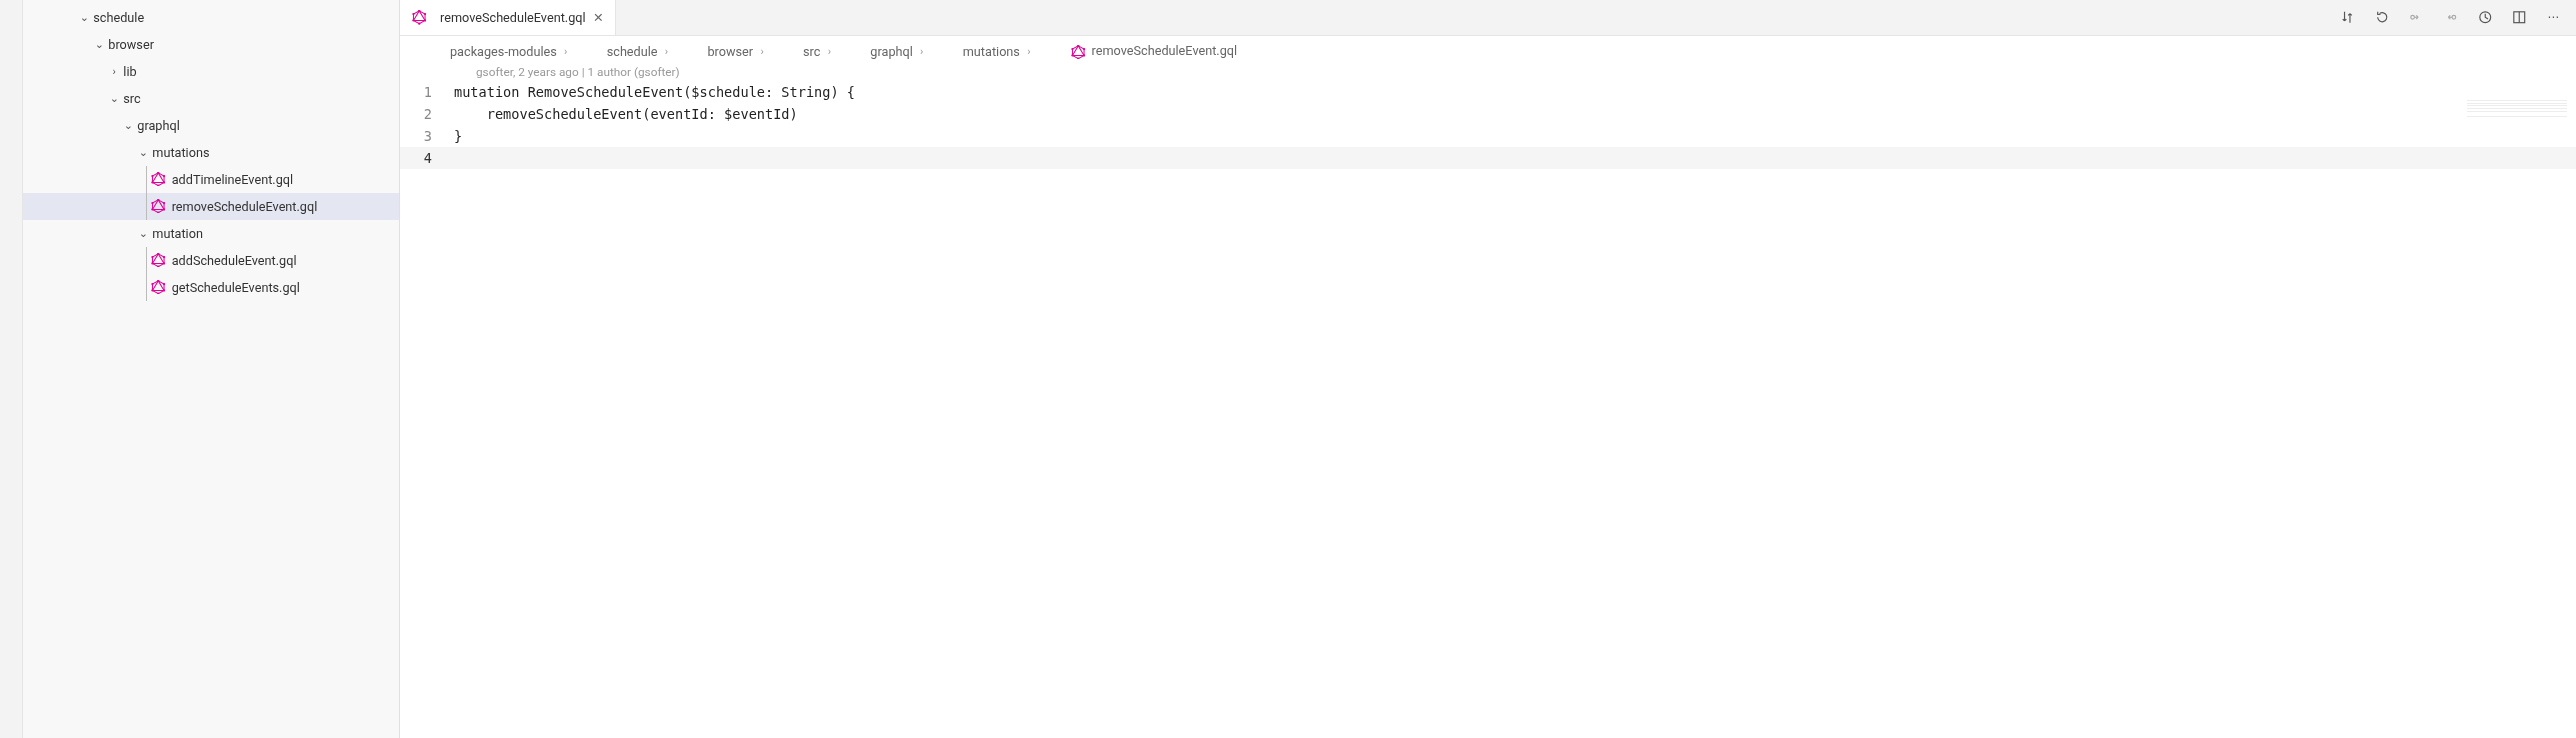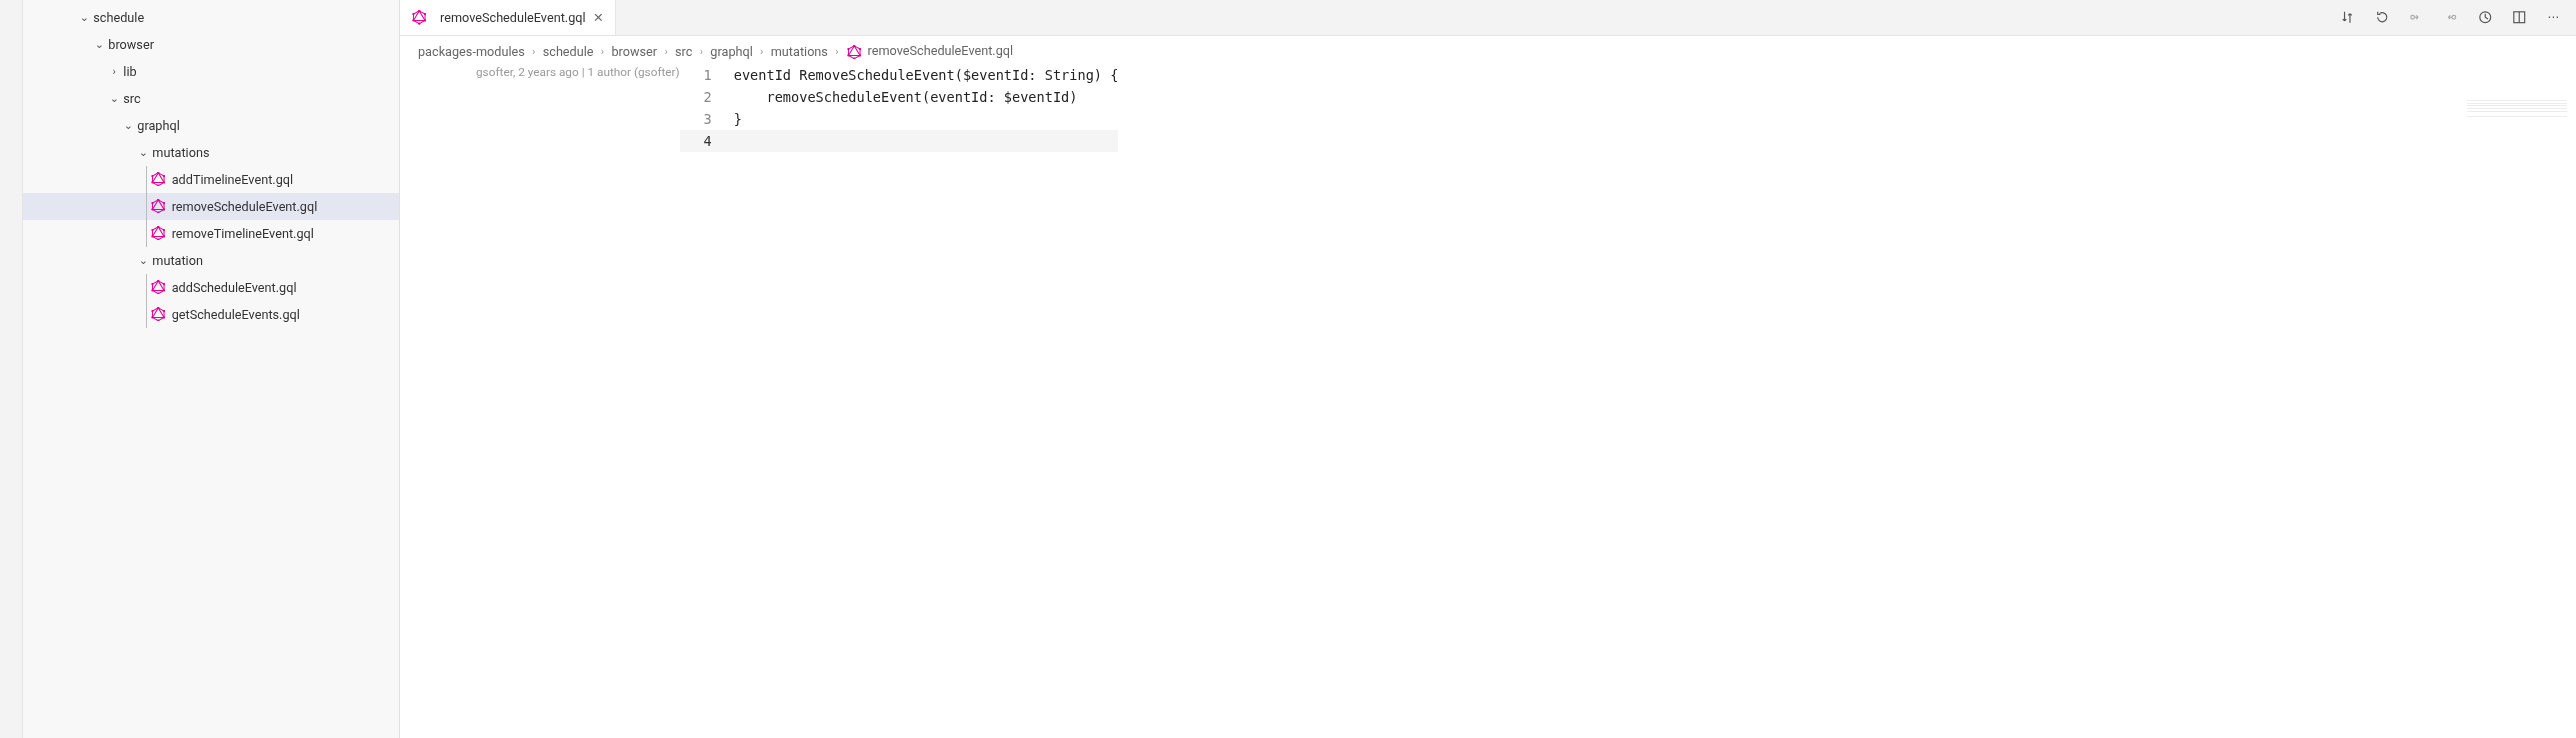--- a/index.html
+++ b/index.html
@@ -111,7 +111,7 @@
   font-size: 12.7px;
   color: #666;
 }
-.breadcrumbs .crumb { cursor: pointer; }
+.breadcrumbs .crumb { cursor: pointer; margin-left: 32px; }
 .breadcrumbs .sep { color: #999; font-size: 11px; }
 
 .code-area {

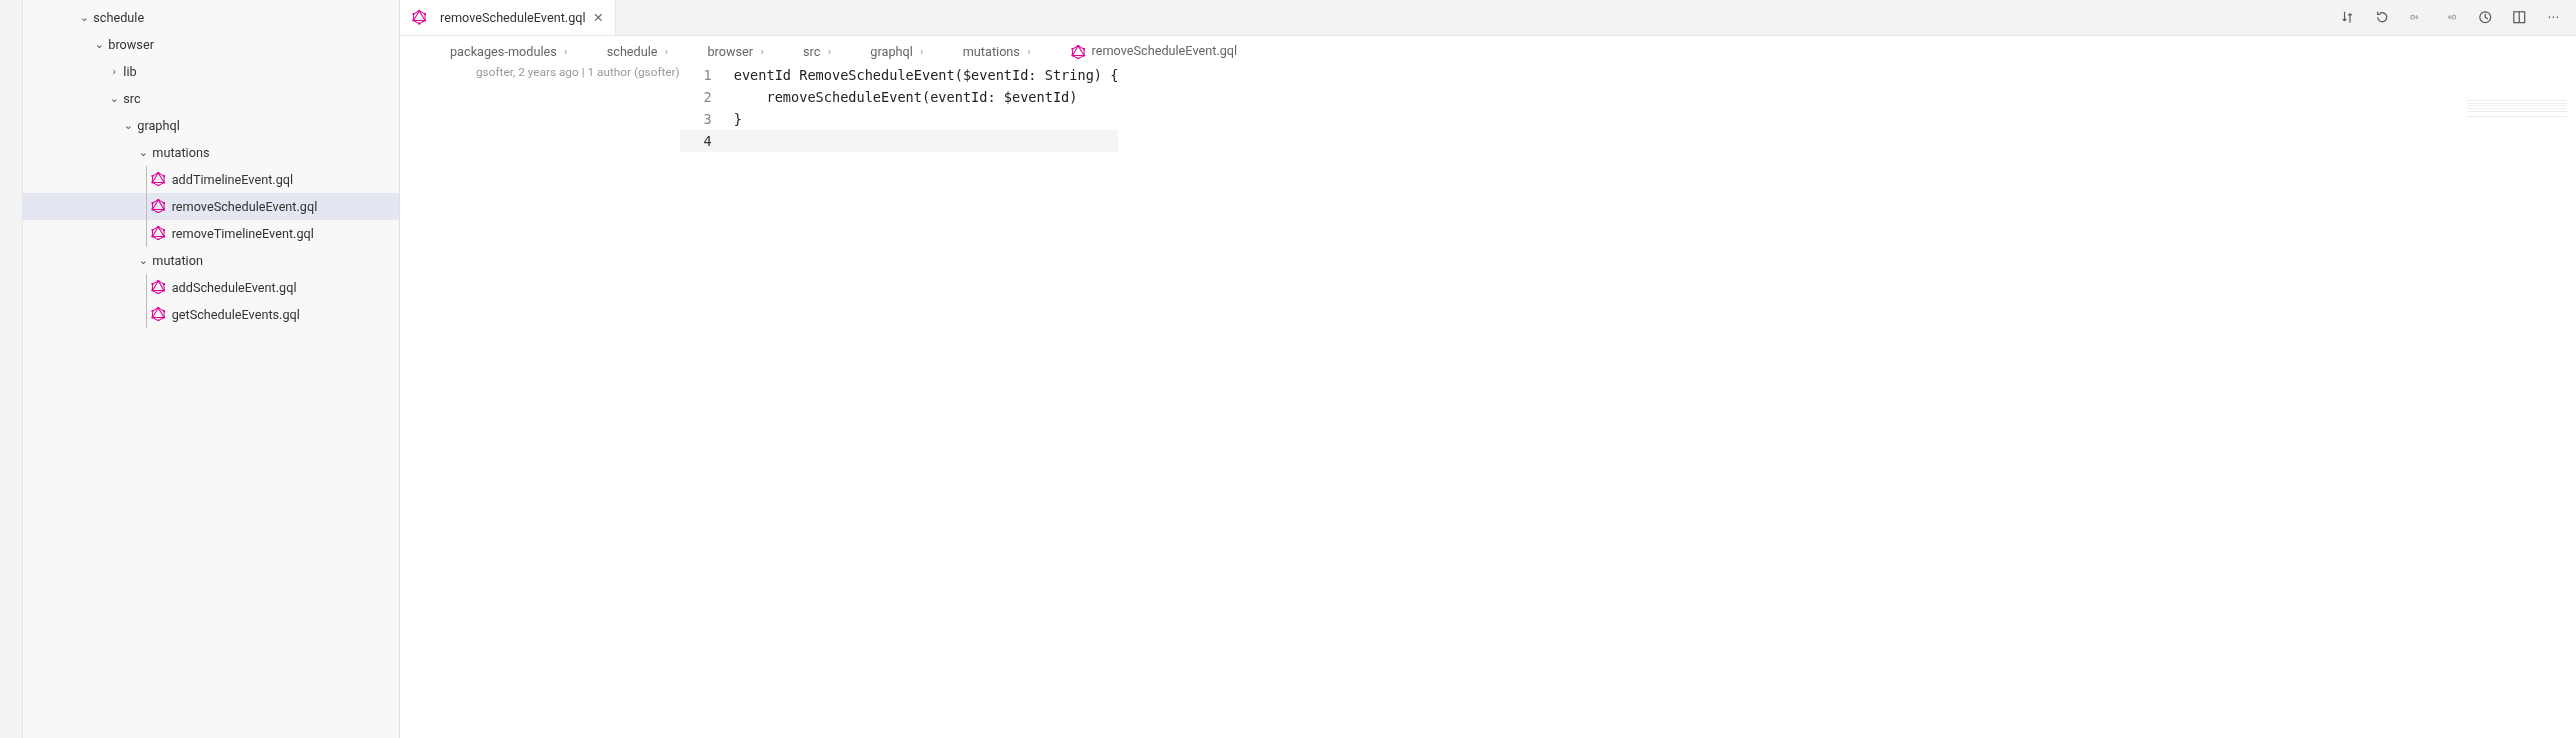--- a/index.html
+++ b/index.html
@@ -117,7 +117,7 @@
 .code-area {
   flex: 1;
   display: flex;
-  flex-direction: row;
+  flex-direction: column;
   position: relative;
 }
 .code-meta {

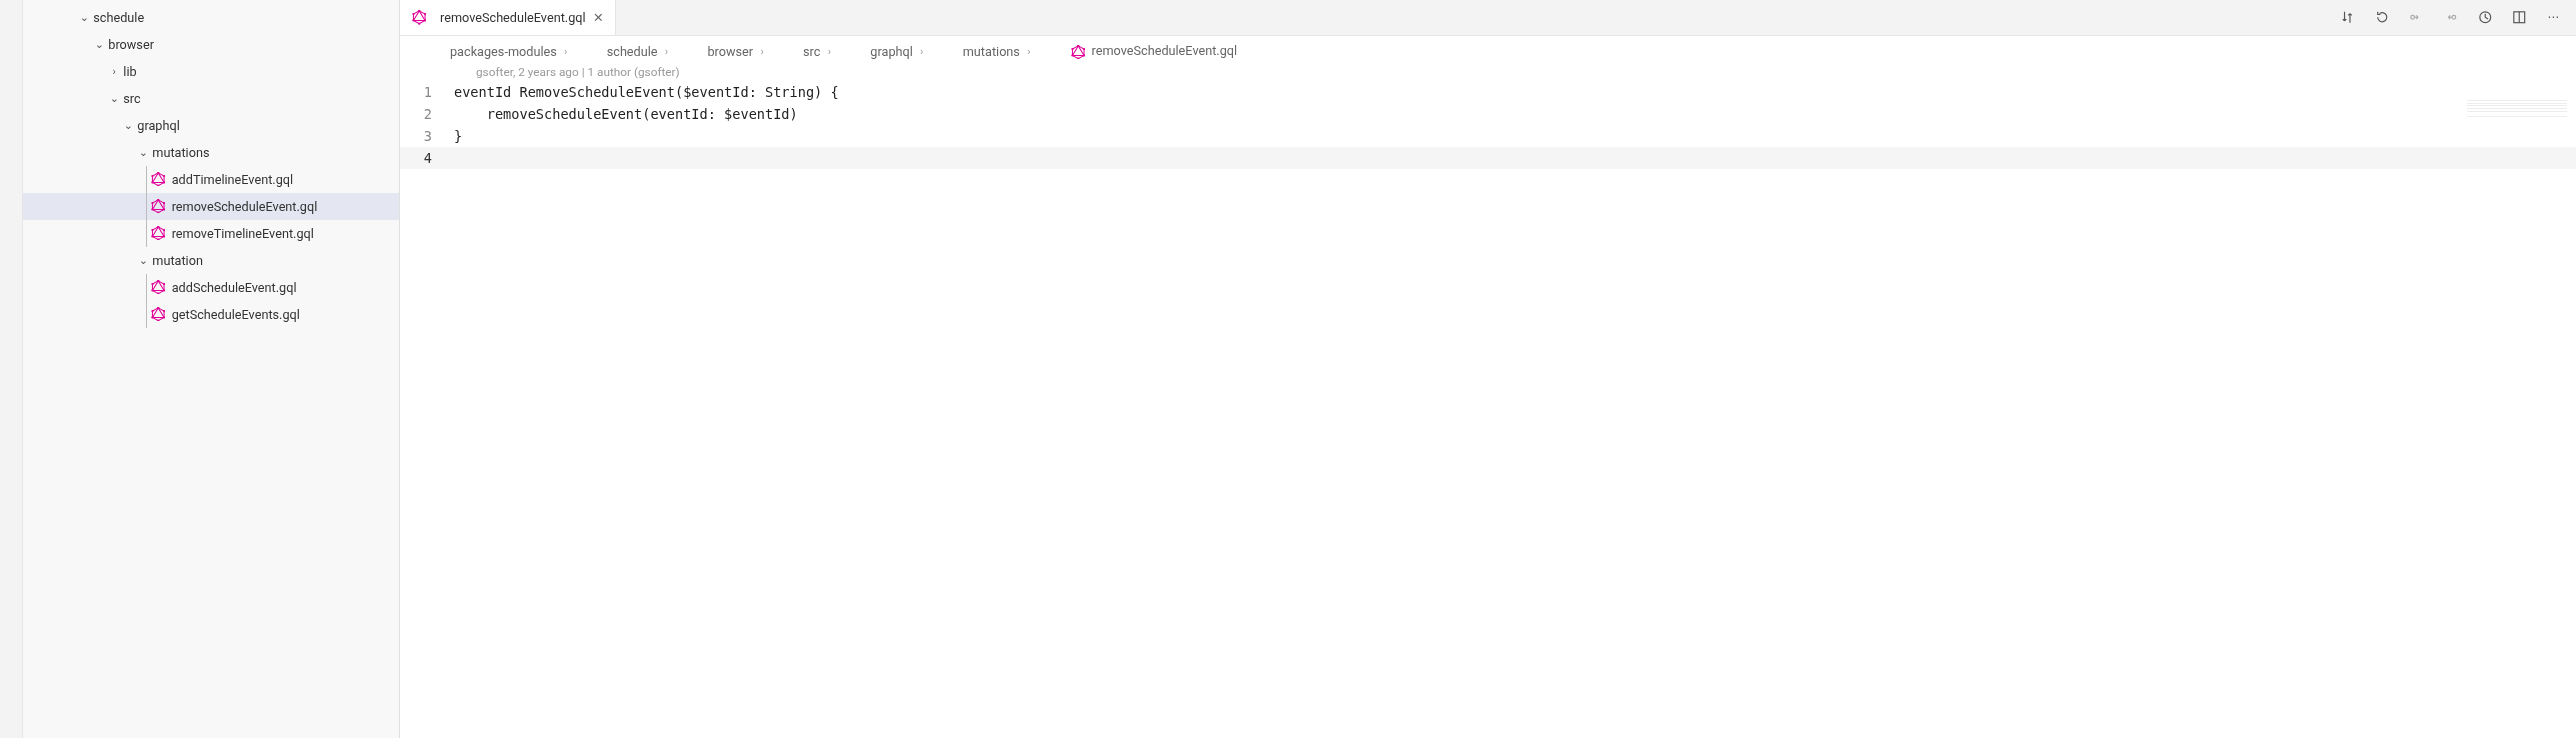--- a/index.html
+++ b/index.html
@@ -392,7 +392,7 @@
     <div class="code-lines" id="code-lines">
         <div class="code-line">
           <div class="gutter">1</div>
-          <div class="code-text">eventId RemoveScheduleEvent($eventId: String) {</div>
+          <div class="code-text">mutation RemoveScheduleEvent($schedule: String) {</div>
         </div>
         <div class="code-line">
           <div class="gutter">2</div>

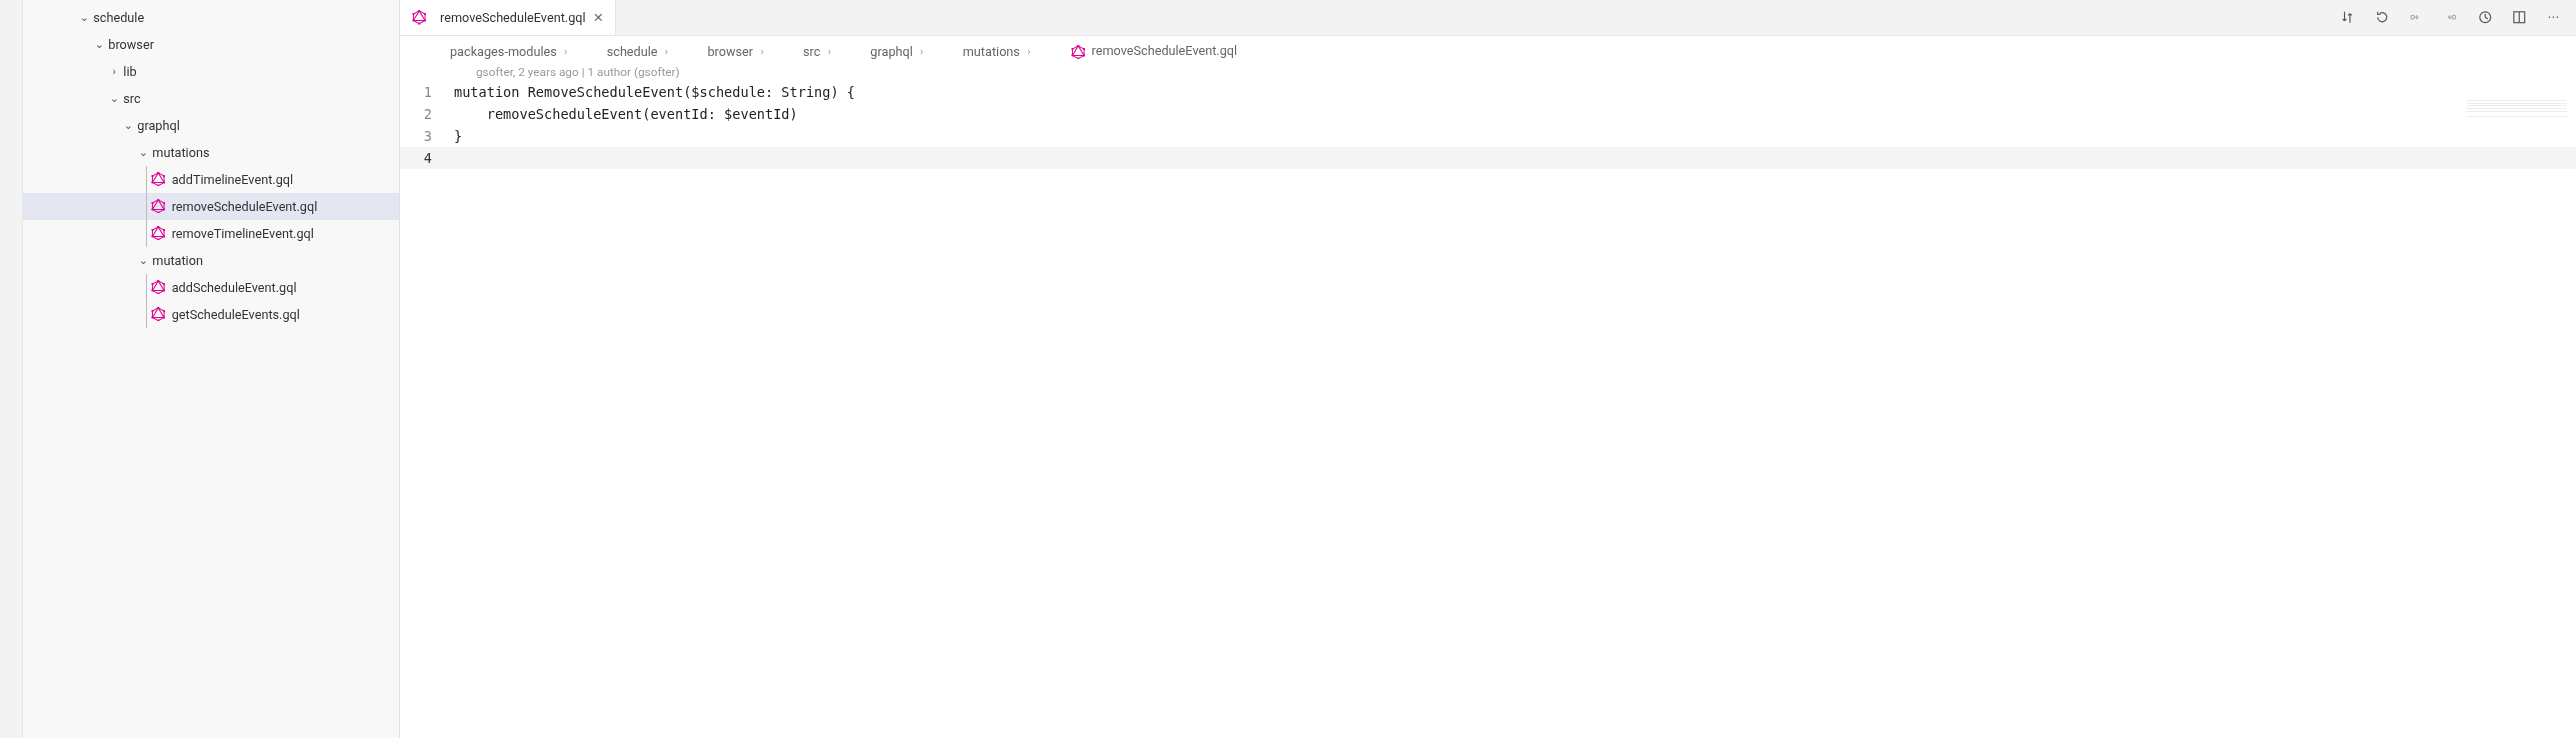--- a/index.html
+++ b/index.html
@@ -224,26 +224,6 @@
         </svg>
       </span>
       <span>removeScheduleEvent.gql</span>
-    </div>
-    <div class="tree-row" style="--indent: 127px;">
-      <span class="file-icon gql-icon">
-        <span class="bar"></span>
-        <svg viewBox="0 0 100 100">
-          <g fill="none" stroke="#e10098" stroke-width="7">
-            <polygon points="50,6 90,28 90,72 50,94 10,72 10,28"></polygon>
-            <polygon points="50,6 90,72 10,72"></polygon>
-          </g>
-          <g fill="#e10098">
-            <circle cx="50" cy="6" r="8"></circle>
-            <circle cx="90" cy="28" r="8"></circle>
-            <circle cx="90" cy="72" r="8"></circle>
-            <circle cx="50" cy="94" r="8"></circle>
-            <circle cx="10" cy="72" r="8"></circle>
-            <circle cx="10" cy="28" r="8"></circle>
-          </g>
-        </svg>
-      </span>
-      <span>removeTimelineEvent.gql</span>
     </div>
     <div class="tree-row" style="--indent: 113px;">
       <span class="tree-chevron">⌄</span>

